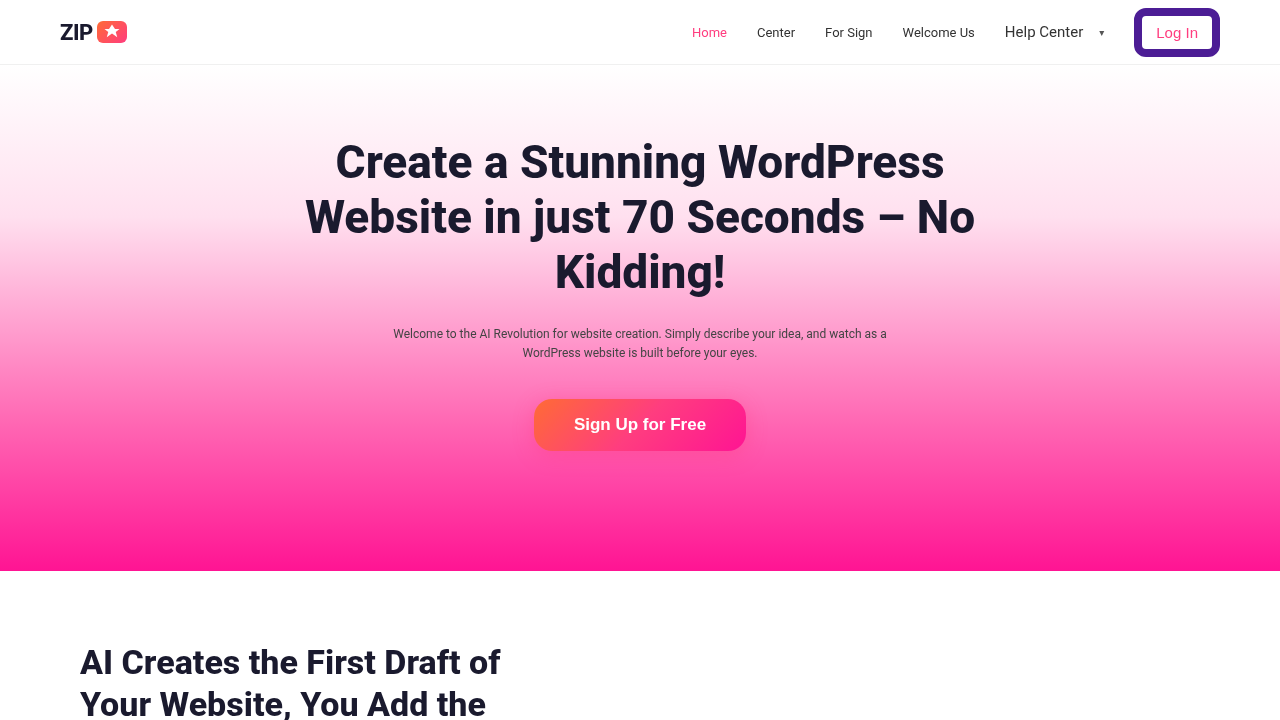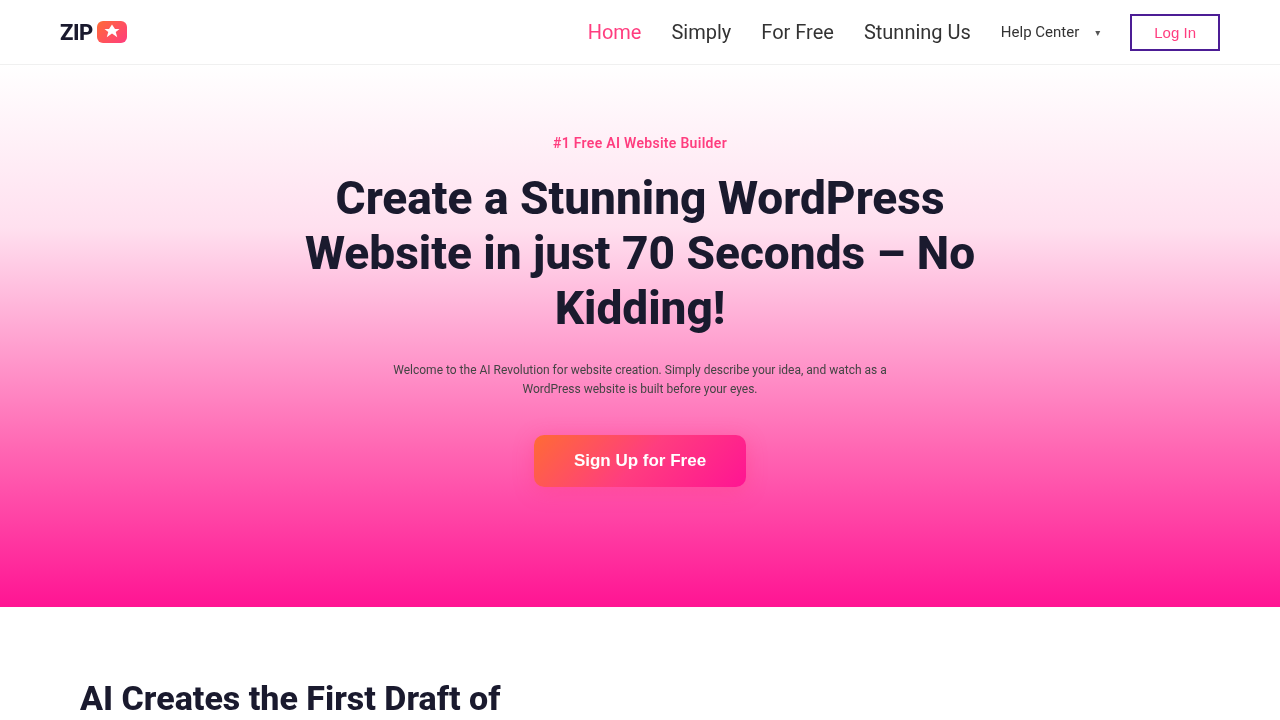--- a/index.html
+++ b/index.html
@@ -42,7 +42,7 @@
       gap: 30px;
     }
     .nav-link {
-      font-size: 20px;
+      font-size: 13px;
       color: #333;
       text-decoration: none;
       cursor: pointer;

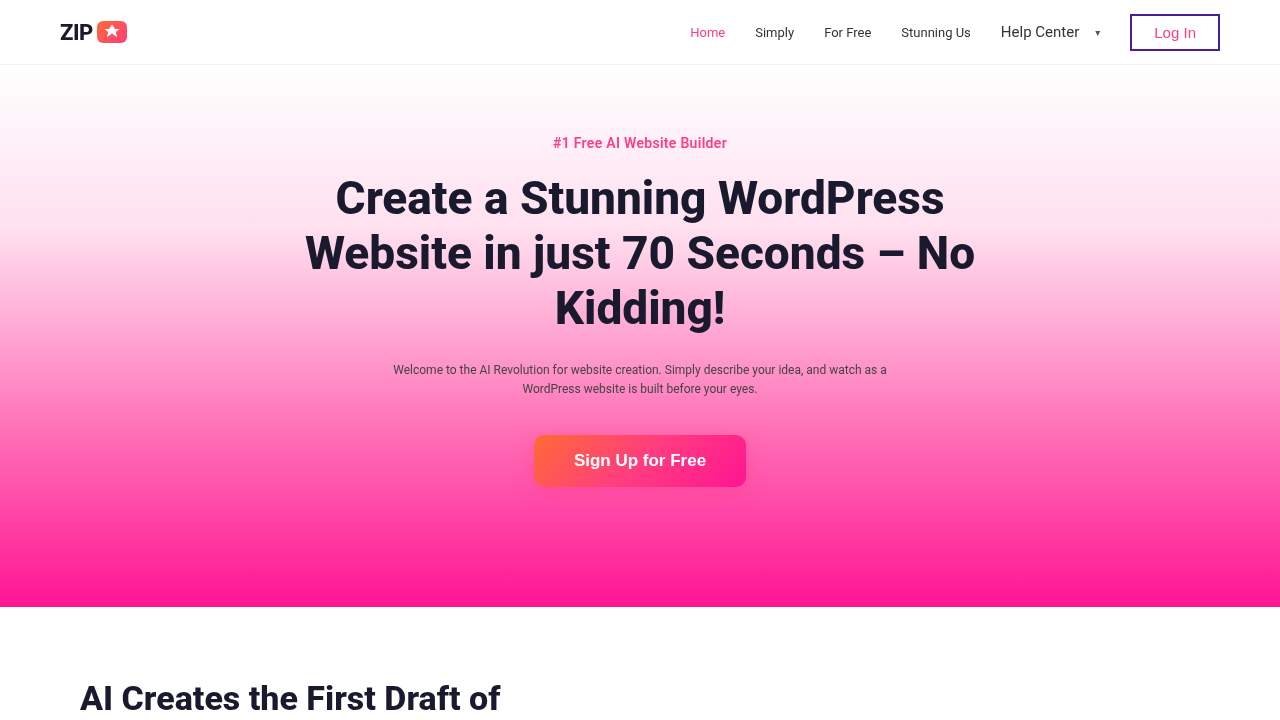--- a/index.html
+++ b/index.html
@@ -138,7 +138,7 @@
 
   <div class="nav-links">
     <a class="nav-link active">Home</a>
-    <a class="nav-link">Simply</a>
+    <a class="nav-link">Center</a>
     <a class="nav-link">For Free</a>
     <a class="nav-link">Stunning Us</a>
     <div class="nav-help">

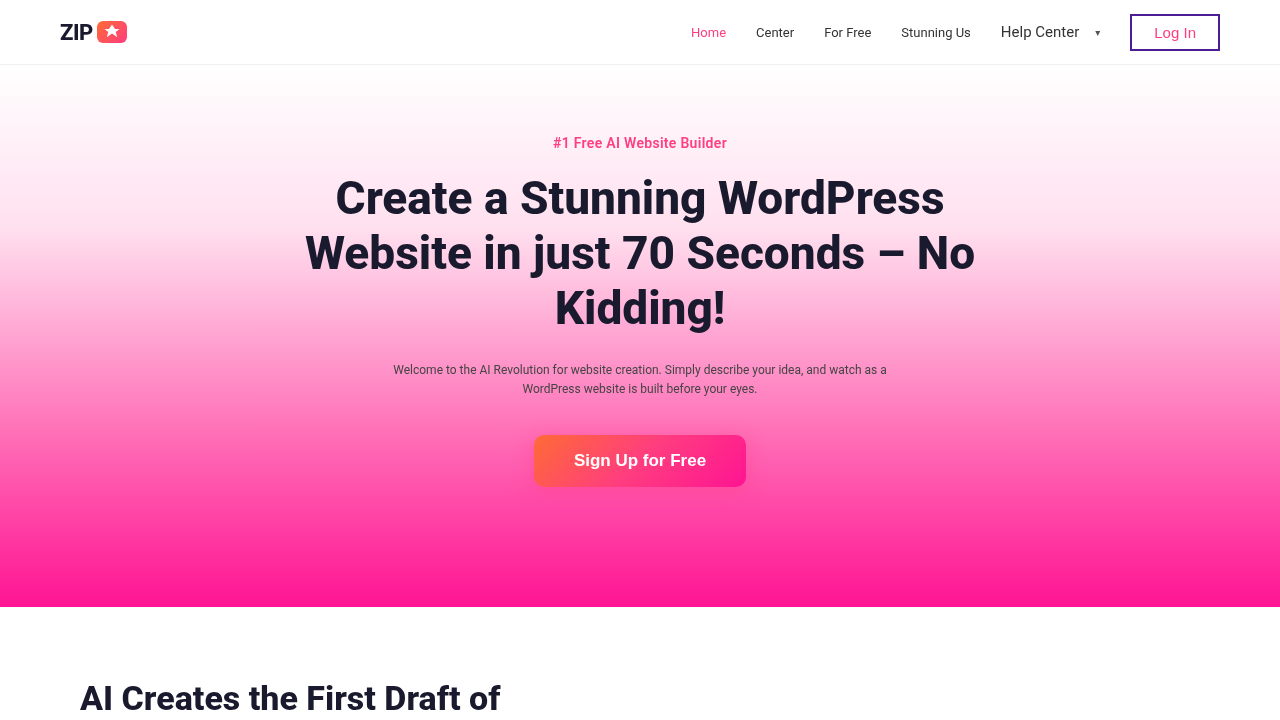--- a/index.html
+++ b/index.html
@@ -139,7 +139,7 @@
   <div class="nav-links">
     <a class="nav-link active">Home</a>
     <a class="nav-link">Center</a>
-    <a class="nav-link">For Free</a>
+    <a class="nav-link">For Sign</a>
     <a class="nav-link">Stunning Us</a>
     <div class="nav-help">
       <span>Help Center</span>

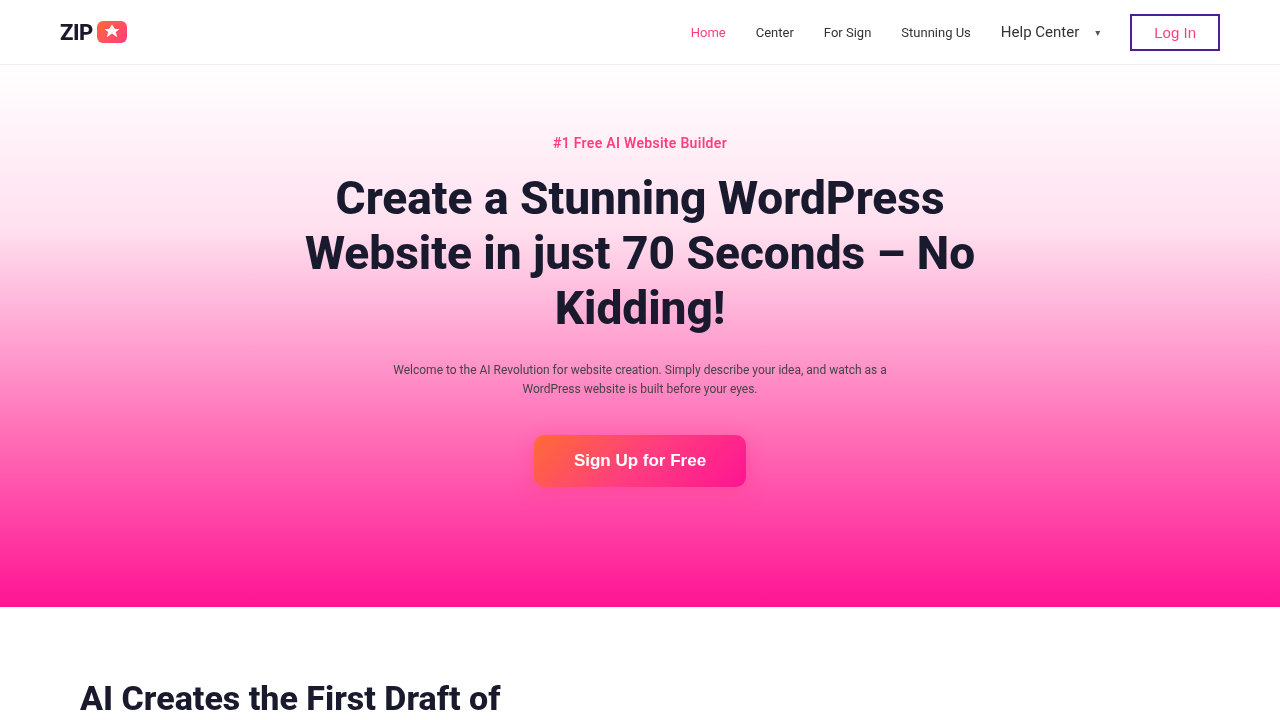--- a/index.html
+++ b/index.html
@@ -140,7 +140,7 @@
     <a class="nav-link active">Home</a>
     <a class="nav-link">Center</a>
     <a class="nav-link">For Sign</a>
-    <a class="nav-link">Stunning Us</a>
+    <a class="nav-link">Welcome Us</a>
     <div class="nav-help">
       <span>Help Center</span>
       <span class="chevron-icon">▾</span>

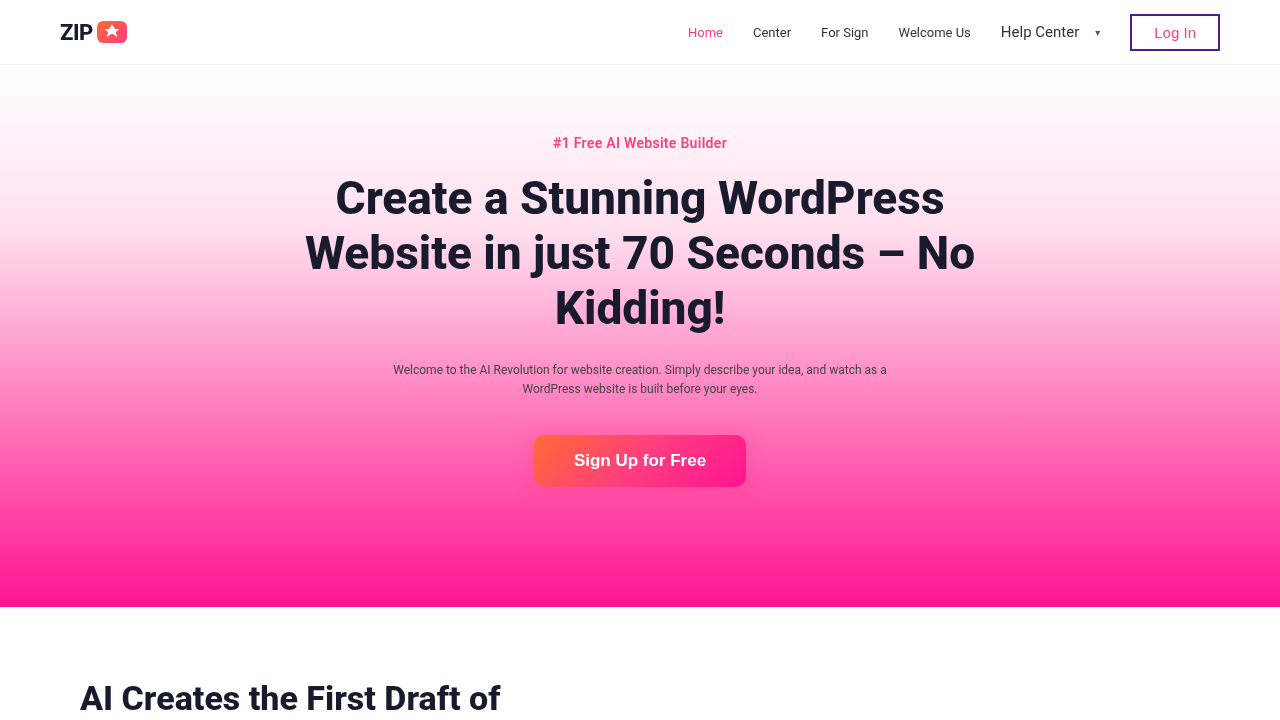--- a/index.html
+++ b/index.html
@@ -58,11 +58,11 @@
     }
     .chevron-icon { font-size: 10px; color: #555; }
     .btn-login {
-      border: 2px solid #4c1d95;
+      border: 8px solid #4c1d95;
       color: #ff3d7f;
       background: transparent;
-      padding: 8px 22px;
-      border-radius: 0;
+      padding: 8px 14px;
+      border-radius: 12px;
       font-size: 15px;
       font-weight: 500;
       cursor: pointer;

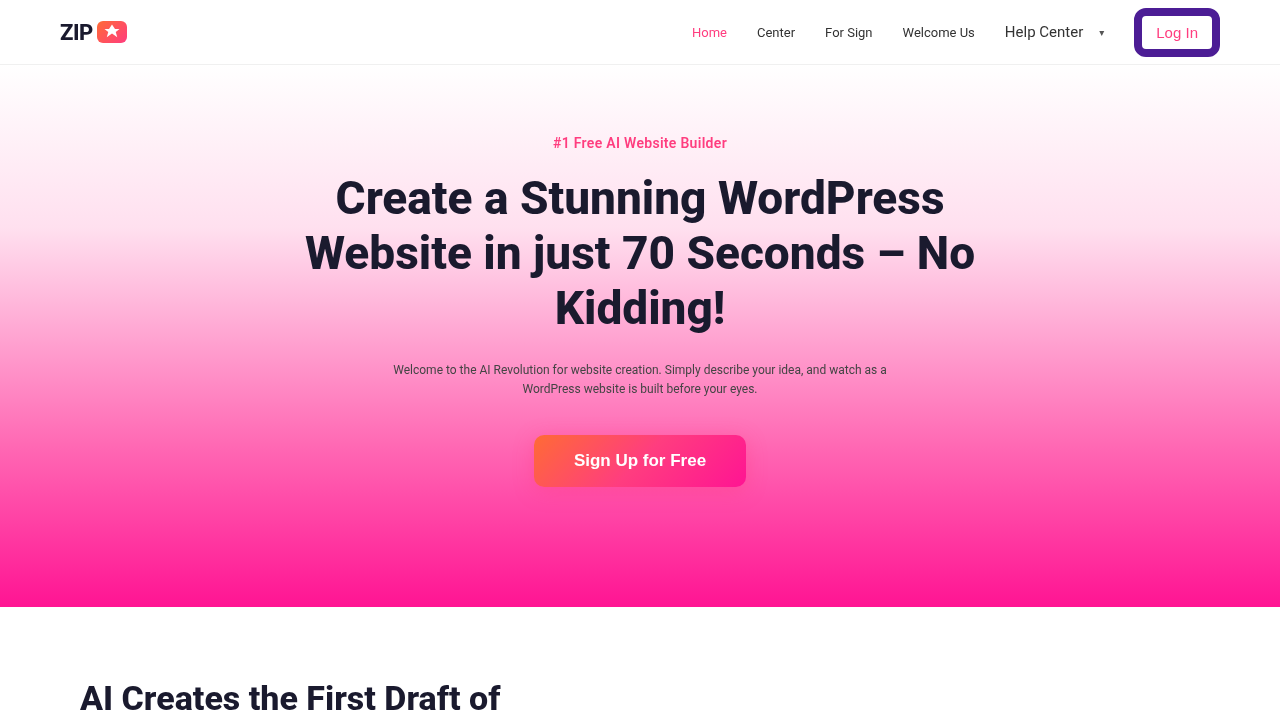--- a/index.html
+++ b/index.html
@@ -150,7 +150,6 @@
 </nav>
 
 <section class="hero">
-  <p class="hero-tag">#1 Free AI Website Builder</p>
   <h1 class="hero-title">Create a Stunning WordPress Website in just 70 Seconds – No Kidding!</h1>
   <p class="hero-subtitle">Welcome to the AI Revolution for website creation. Simply describe your idea, and watch as a WordPress website is built before your eyes.</p>
   <button class="btn-cta">Sign Up for Free</button>

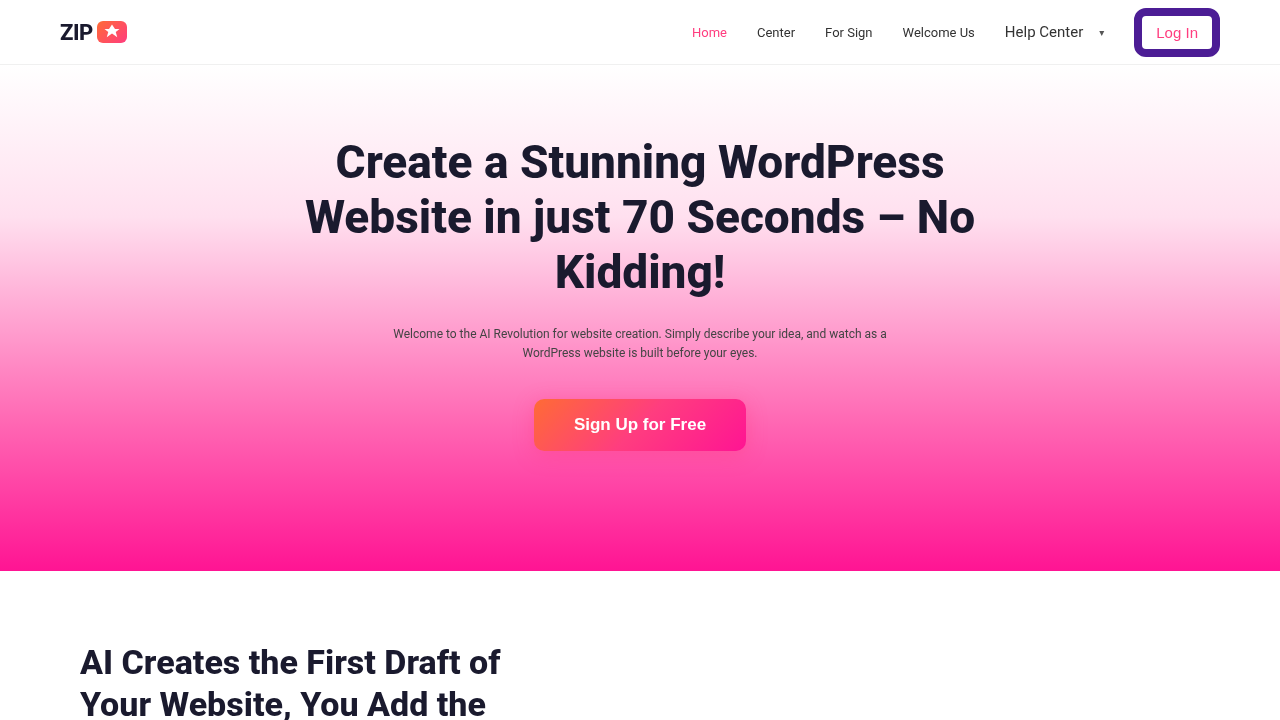--- a/index.html
+++ b/index.html
@@ -102,7 +102,7 @@
       color: #fff;
       border: none;
       padding: 16px 40px;
-      border-radius: 10px;
+      border-radius: 18px;
       font-size: 17px;
       font-weight: 600;
       cursor: pointer;

